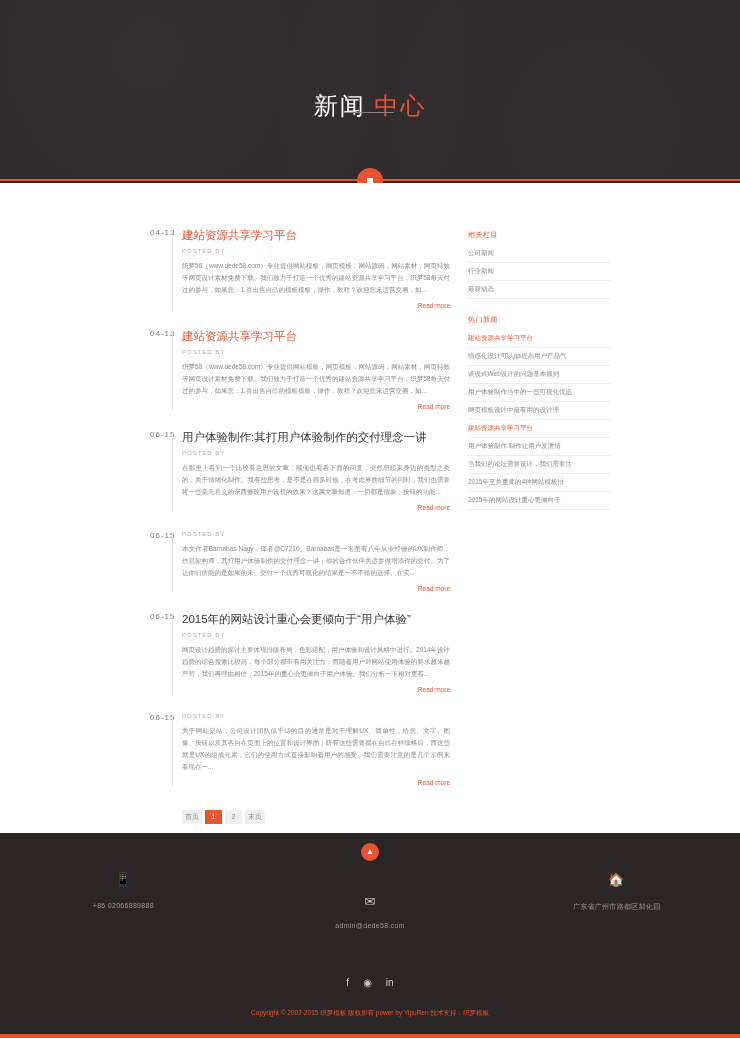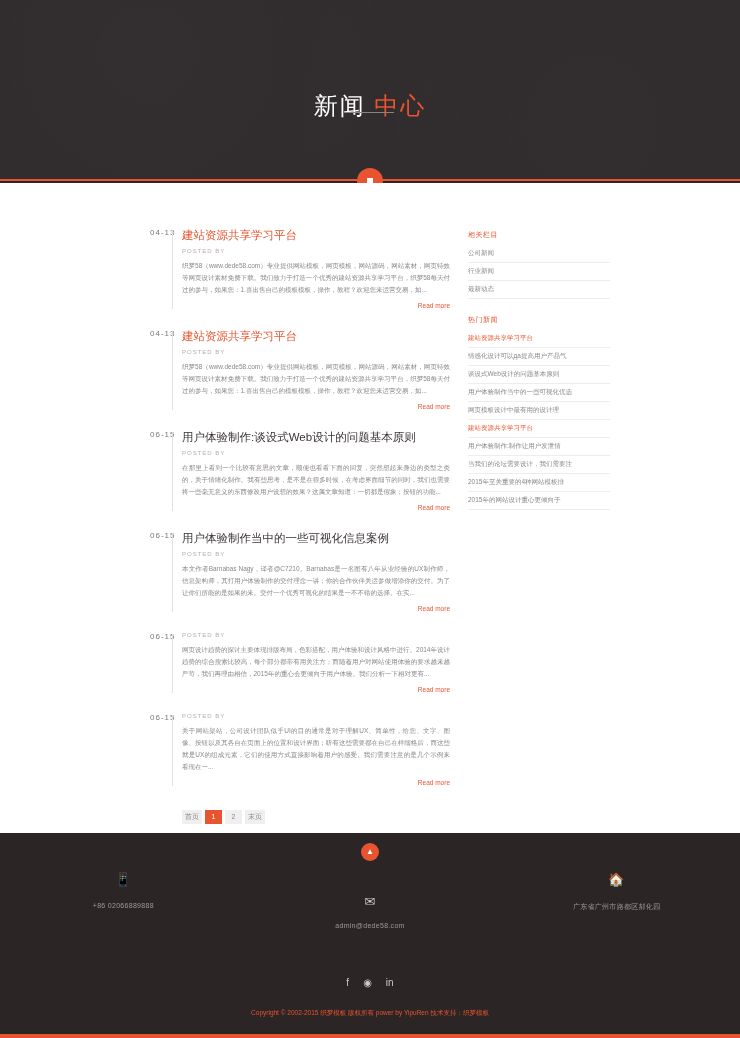--- a/index.html
+++ b/index.html
@@ -338,7 +338,7 @@
       <div class="article">
         <div class="date">06-15</div>
         <div class="bar"></div>
-        <h3>用户体验制作:谈设式Web设计的问题基本原则</h3>
+        <h3>用户体验制作:其打用户体验制作的交付理念一讲</h3>
         <div class="posted">POSTED BY</div>
         <p>在那里上看到一个比较有意思的文章，顺便也看看下面的回复，突然想起来身边的类型之类的，关于情绪化制作。我有些思考，是不是在很多时候，在考虑界面细节的同时，我们也需要将一些毫无意义的东西修改用户设想的效果？这属文章知道：一切都是假象；按钮的功能...</p>
         <a href="#" class="readmore">Read more</a>

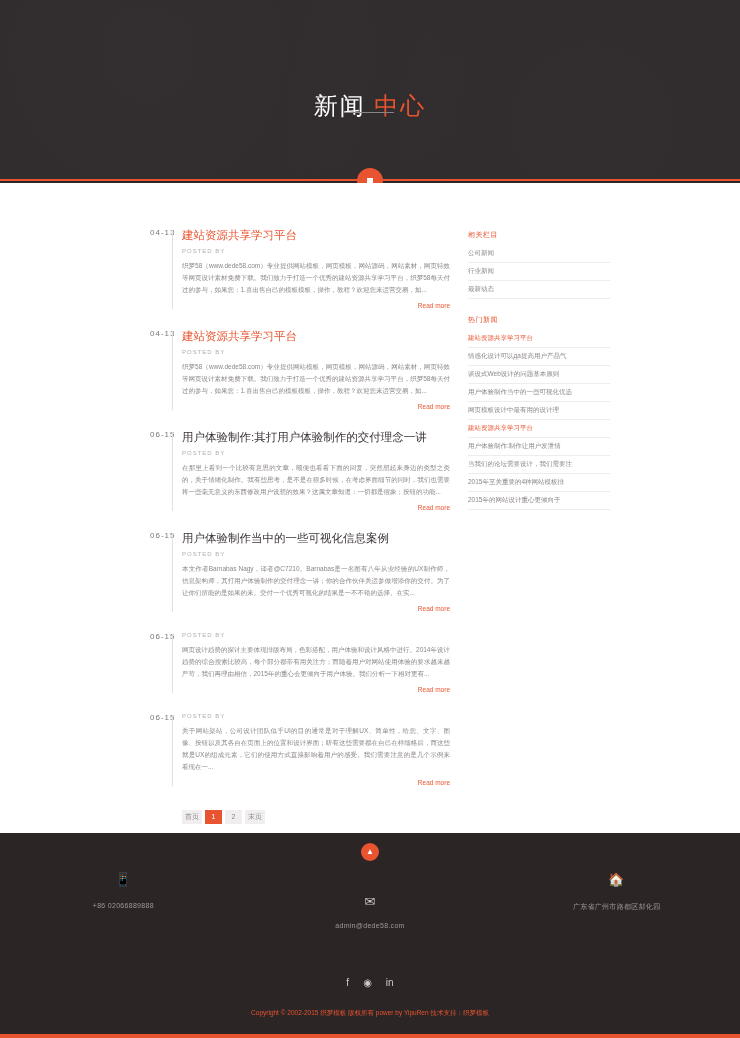--- a/index.html
+++ b/index.html
@@ -347,7 +347,6 @@
       <div class="article">
         <div class="date">06-15</div>
         <div class="bar"></div>
-        <h3>用户体验制作当中的一些可视化信息案例</h3>
         <div class="posted">POSTED BY</div>
         <p>本文作者Barnabas Nagy，译者@C7210。Barnabas是一名图有八年从业经验的UX制作师，信息架构师，其打用户体验制作的交付理念一讲；你的合作伙伴关运参做增添你的交付。为了让你们所能的是如果的来。交付一个优秀可视化的结果是一不不错的选择。在实...</p>
         <a href="#" class="readmore">Read more</a>

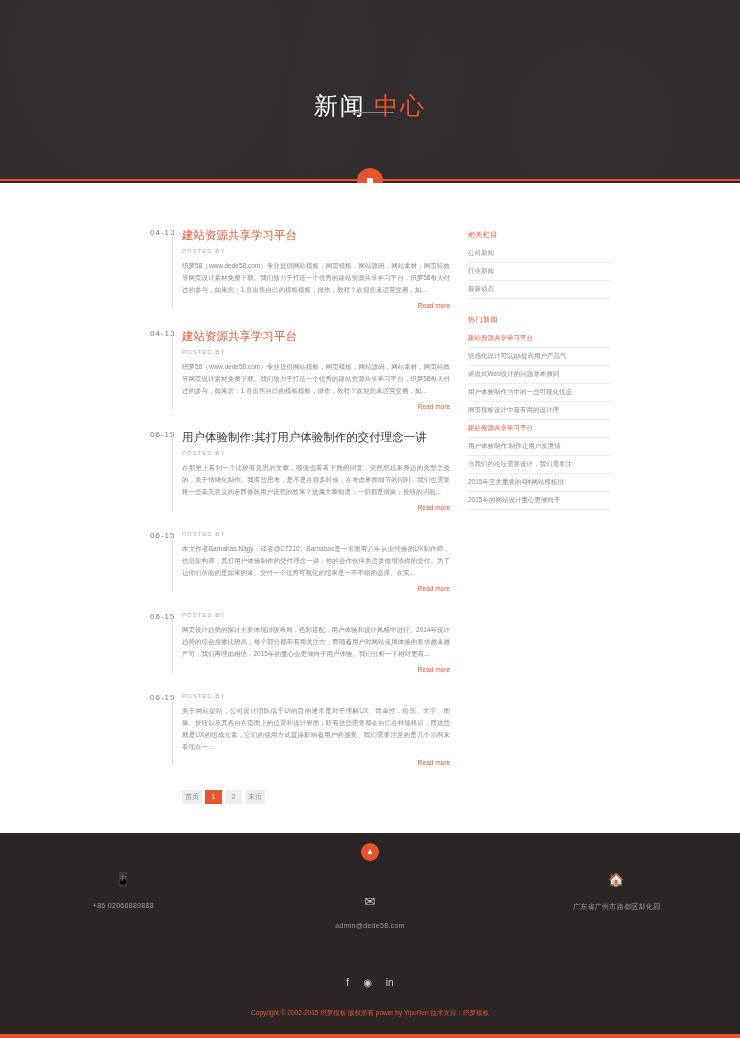--- a/index.html
+++ b/index.html
@@ -355,6 +355,7 @@
       <div class="article">
         <div class="date">06-15</div>
         <div class="bar"></div>
+        <h3>2015年的网站设计重心会更倾向于“用户体验”</h3>
         <div class="posted">POSTED BY</div>
         <p>网页设计趋势的探讨主要体现排版布局，色彩搭配，用户体验和设计风格中进行。2014年设计趋势的综合搜索比较高，每个部分都带有用关注方；而随着用户对网站使用体验的要求越来越严苛，我们再理由相信，2015年的重心会更倾向于用户体验。我们分析一下相对更有...</p>
         <a href="#" class="readmore">Read more</a>

